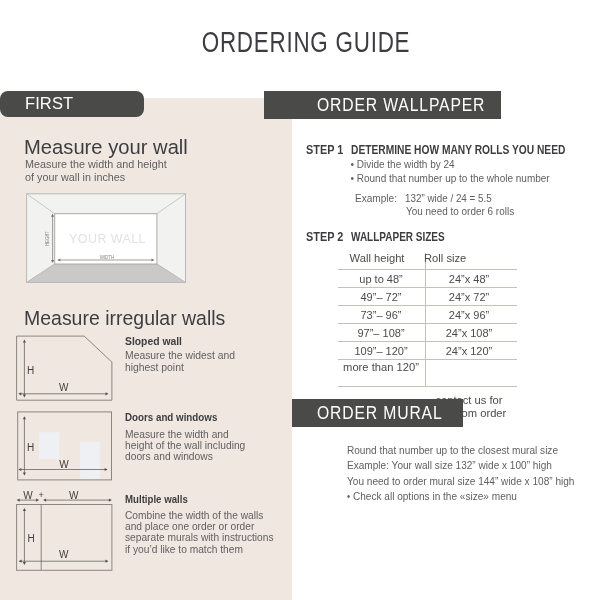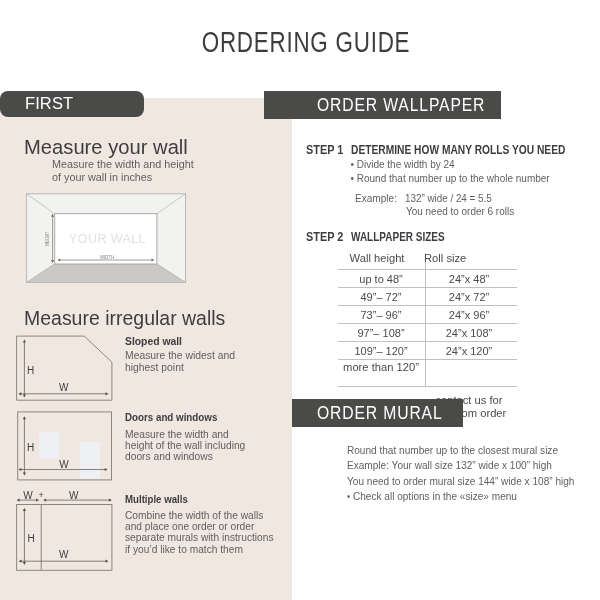--- a/index.html
+++ b/index.html
@@ -19,7 +19,7 @@
 
 <div class="abs hd" style="left:23.8px;top:134.7px;font-size:20.5px;transform:scaleX(0.985);transform-origin:0 0;">Measure your wall</div>
 
-<div class="abs body" style="left:25px;top:158px;font-size:10.8px;line-height:13px;margin-left:27px;">Measure the width and height<br>of your wall in inches</div>
+<div class="abs body" style="left:25px;top:158px;font-size:10.8px;line-height:13px;">Measure the width and height<br>of your wall in inches</div>
 
 <svg class="abs" style="left:26px;top:193px;" width="160" height="90" viewBox="0 0 160 90">
 

